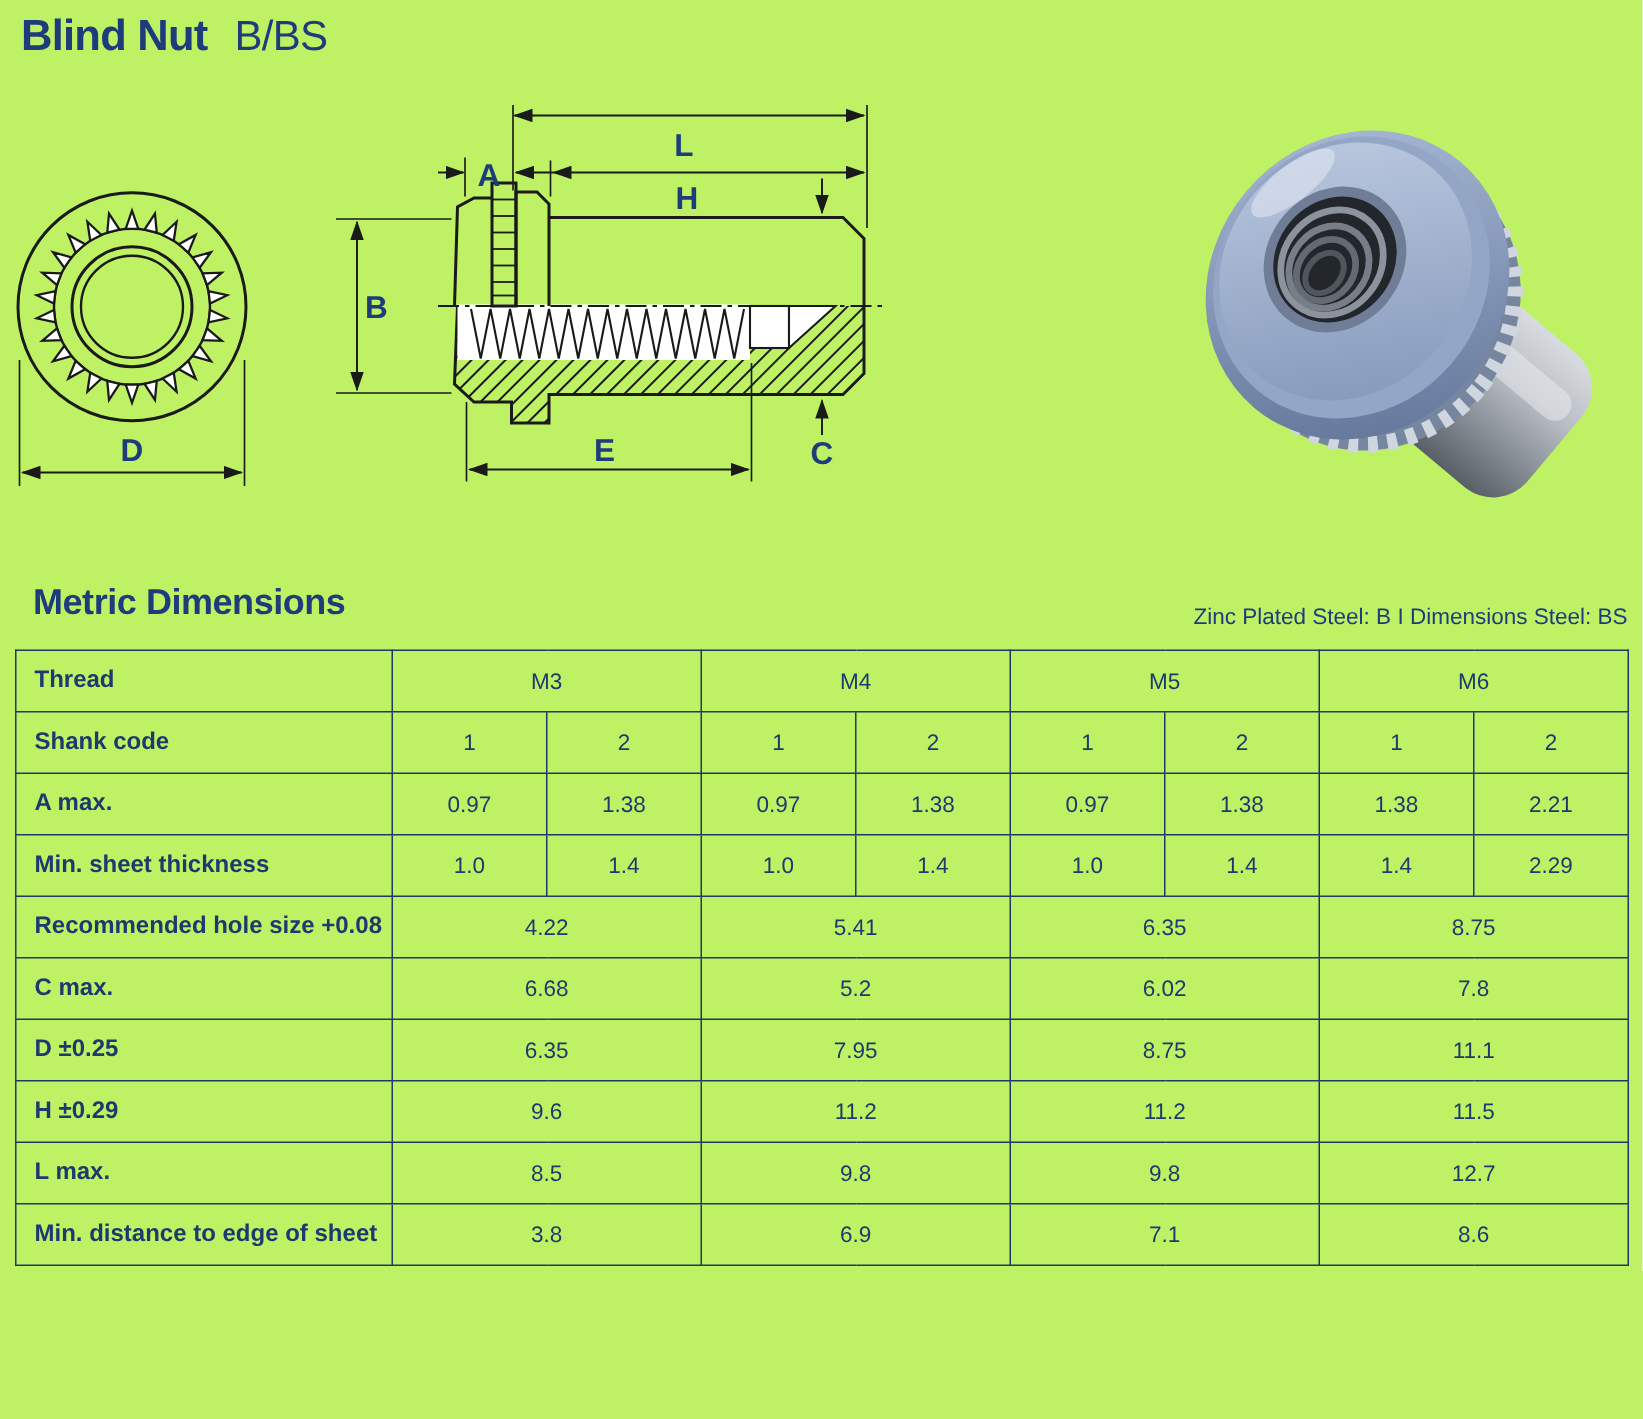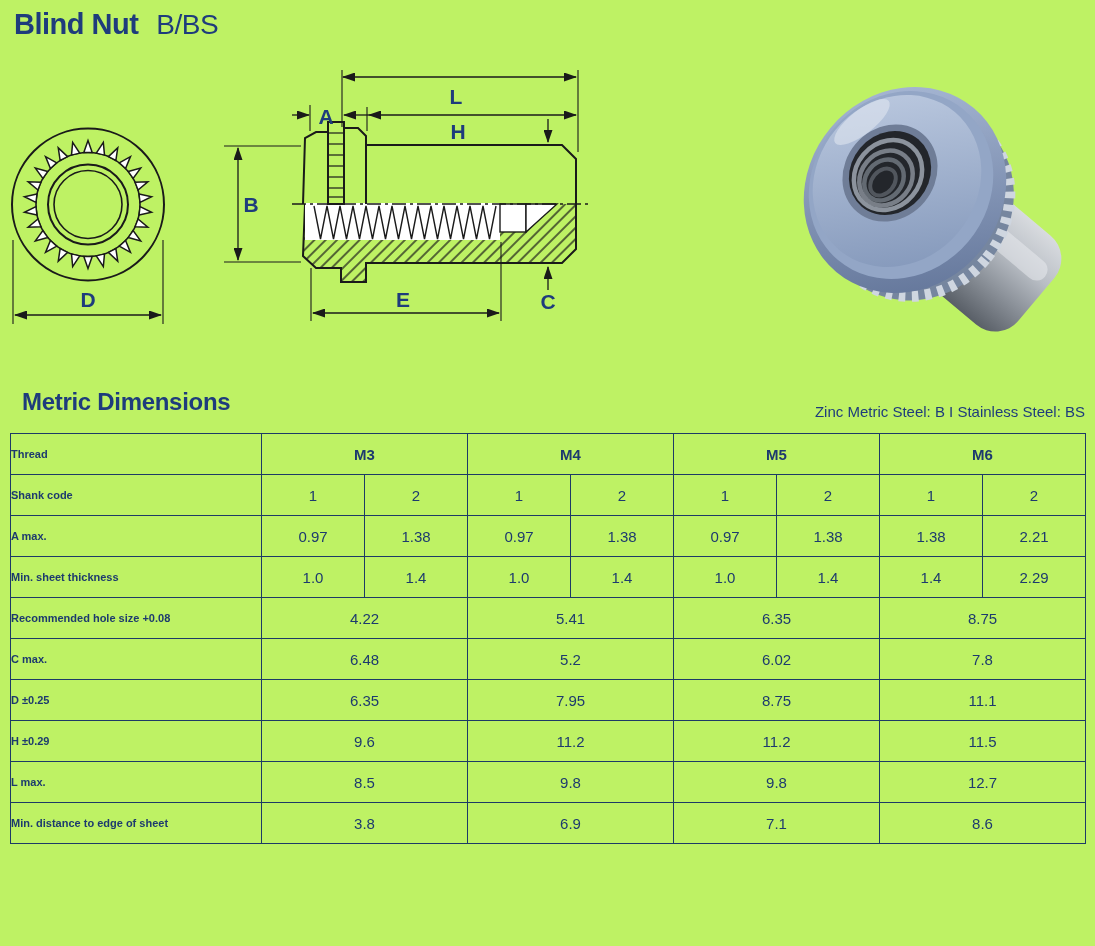--- a/index.html
+++ b/index.html
@@ -180,7 +180,7 @@
   </svg>
 
   <div id="mhead">Metric Dimensions</div>
-  <div id="mnote">Zinc Metric Steel: B I Stainless Steel: BS</div>
+  <div id="mnote">Zinc Plated Steel: B I Dimensions Steel: BS</div>
 
   <table id="dimtable">
     <colgroup>

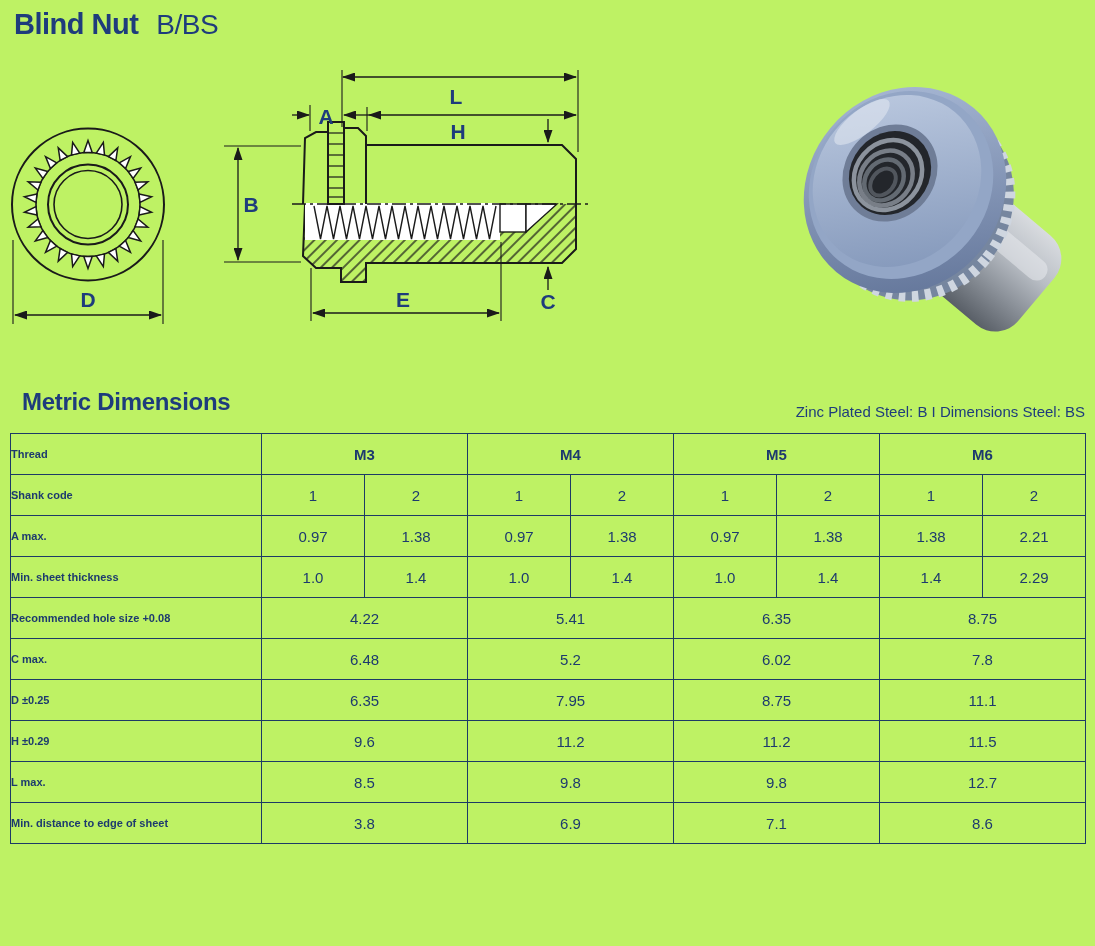--- a/index.html
+++ b/index.html
@@ -24,7 +24,7 @@
   
   #dimtable{position:absolute;left:10px;top:433px;border-collapse:collapse;table-layout:fixed;width:1075px;}
   #dimtable td,#dimtable th{border:1.5px solid #1d3a66;font-size:15px;color:#1d3a6e;height:40px;padding:0;}
-  #dimtable th{text-align:left;font-weight:bold;font-size:11px;}
+  #dimtable th{text-align:left;padding-left:12px;font-weight:bold;font-size:16px;}
   #dimtable td{text-align:center;font-weight:normal;}
   #dimtable td.hd{font-weight:bold;}
 </style>

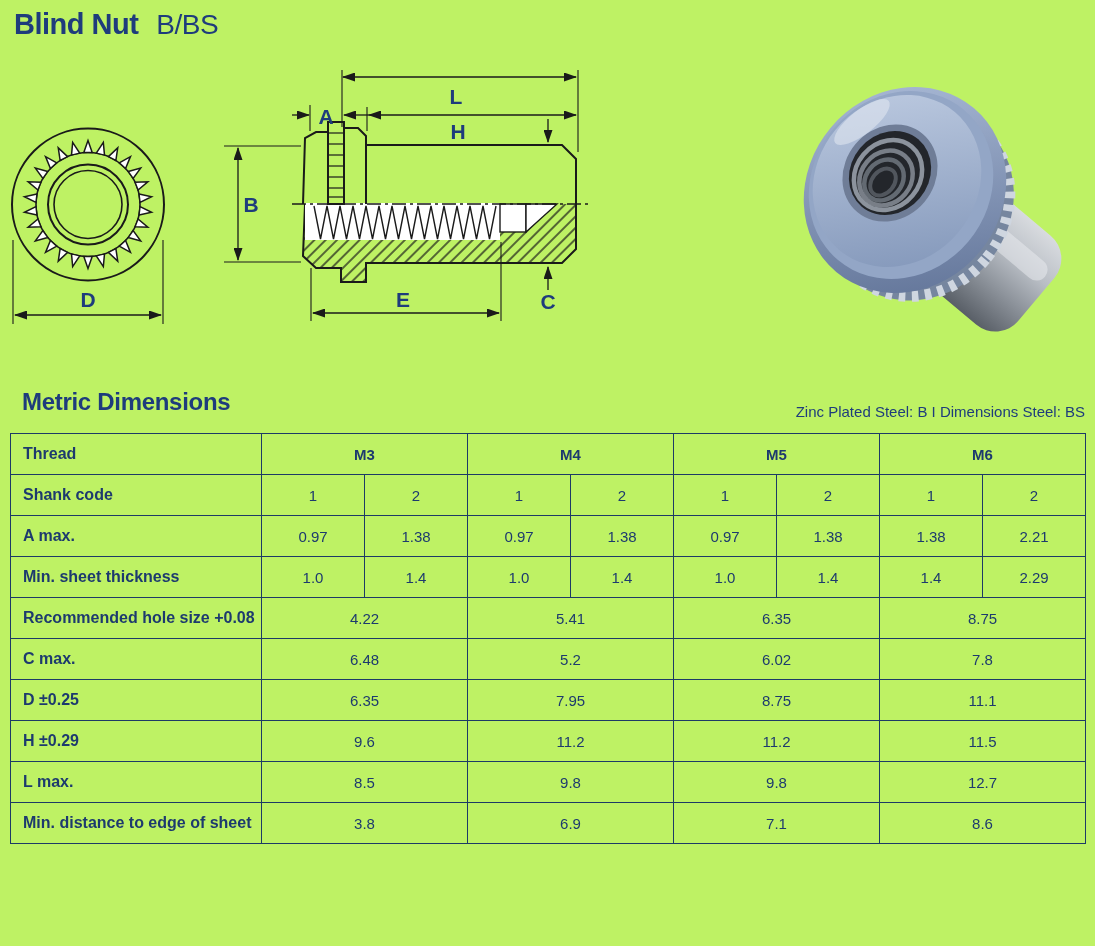--- a/index.html
+++ b/index.html
@@ -26,7 +26,7 @@
   #dimtable td,#dimtable th{border:1.5px solid #1d3a66;font-size:15px;color:#1d3a6e;height:40px;padding:0;}
   #dimtable th{text-align:left;padding-left:12px;font-weight:bold;font-size:16px;}
   #dimtable td{text-align:center;font-weight:normal;}
-  #dimtable td.hd{font-weight:bold;}
+  #dimtable td.hd{font-weight:normal;}
 </style>
 </head>
 <body>

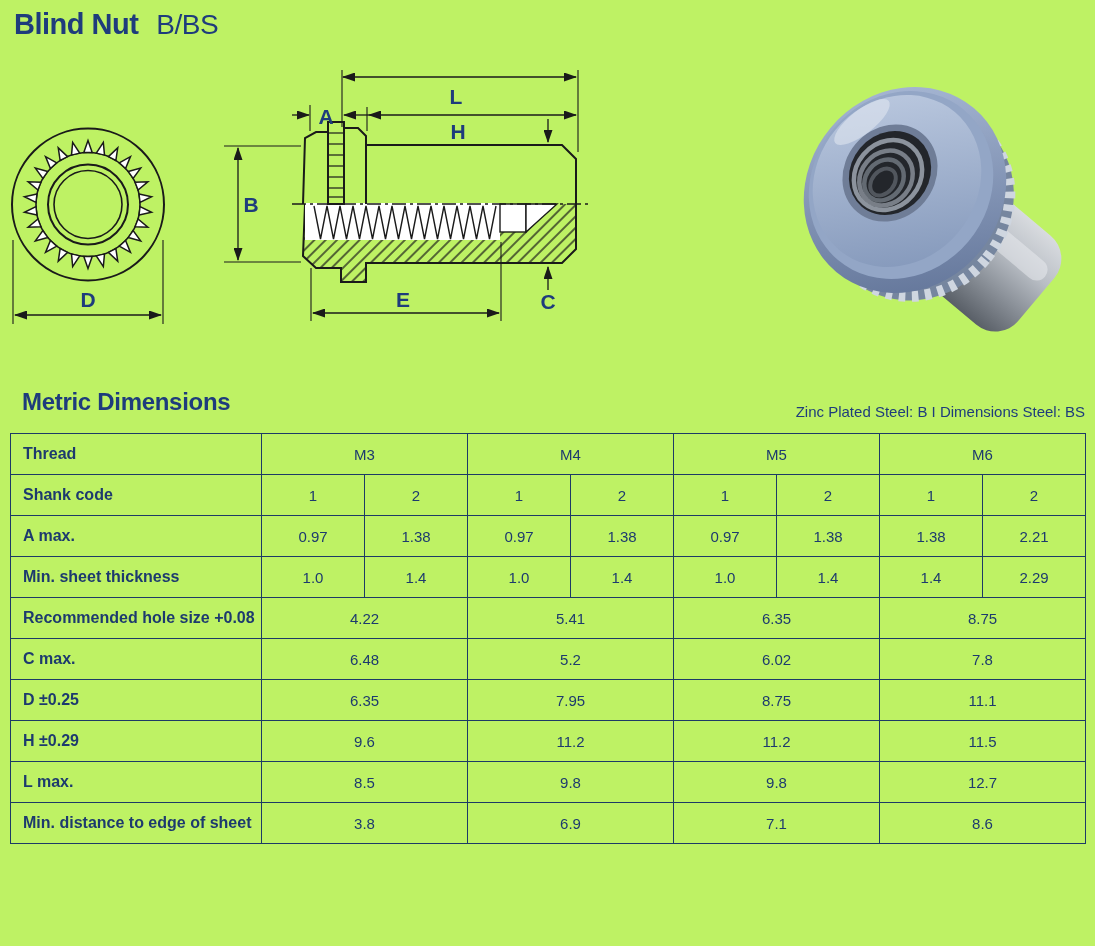--- a/index.html
+++ b/index.html
@@ -244,7 +244,7 @@
       </tr>
       <tr>
         <th>C max.</th>
-        <td colspan="2">6.48</td>
+        <td colspan="2">6.68</td>
         <td colspan="2">5.2</td>
         <td colspan="2">6.02</td>
         <td colspan="2">7.8</td>

